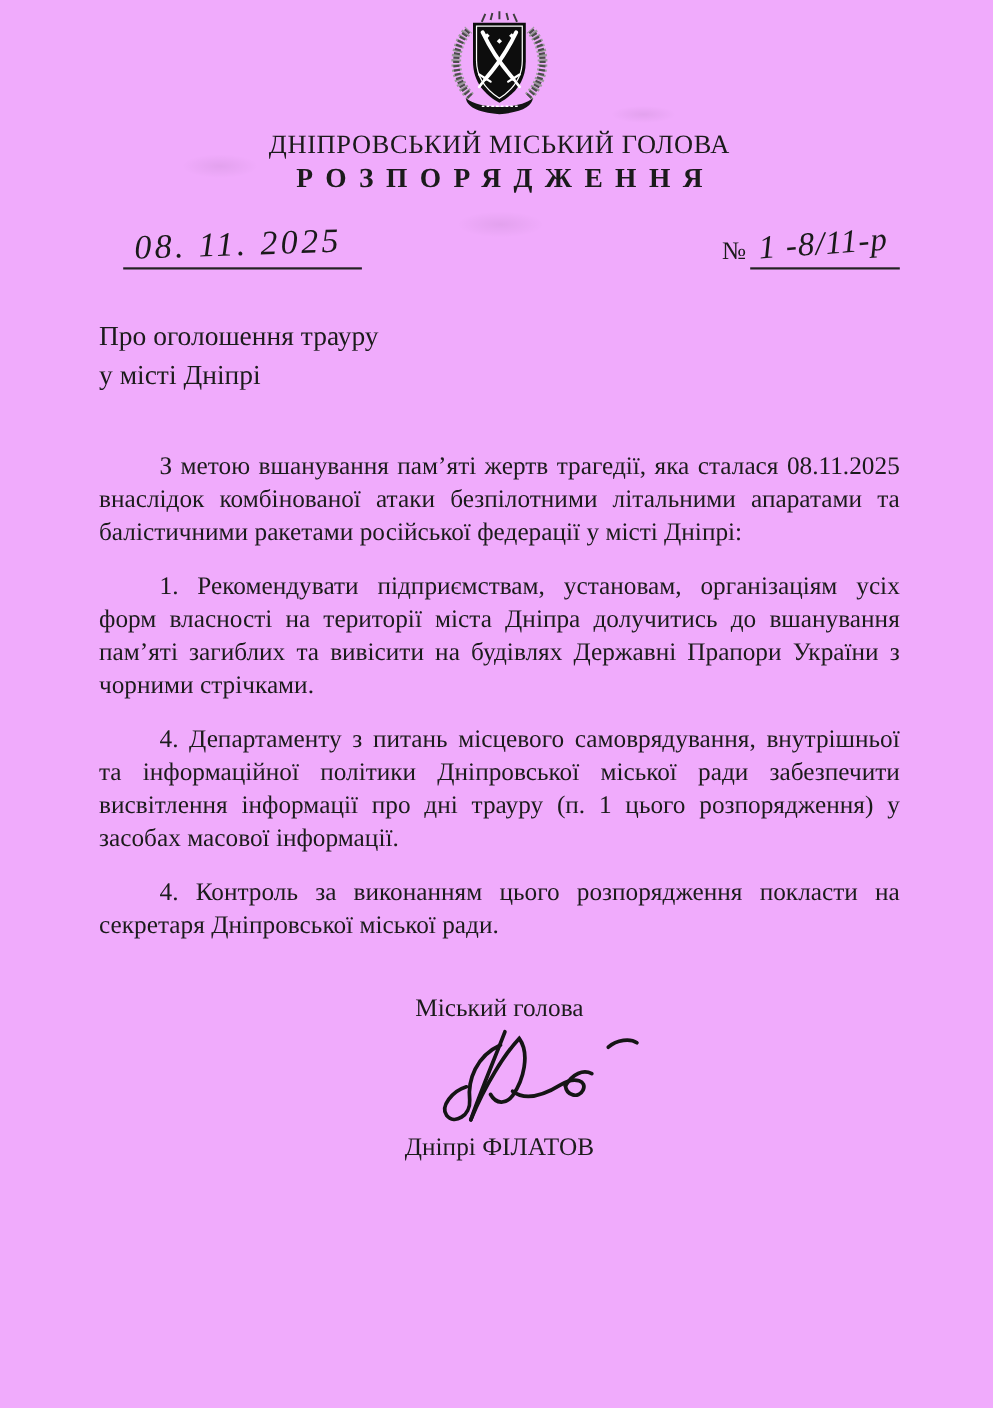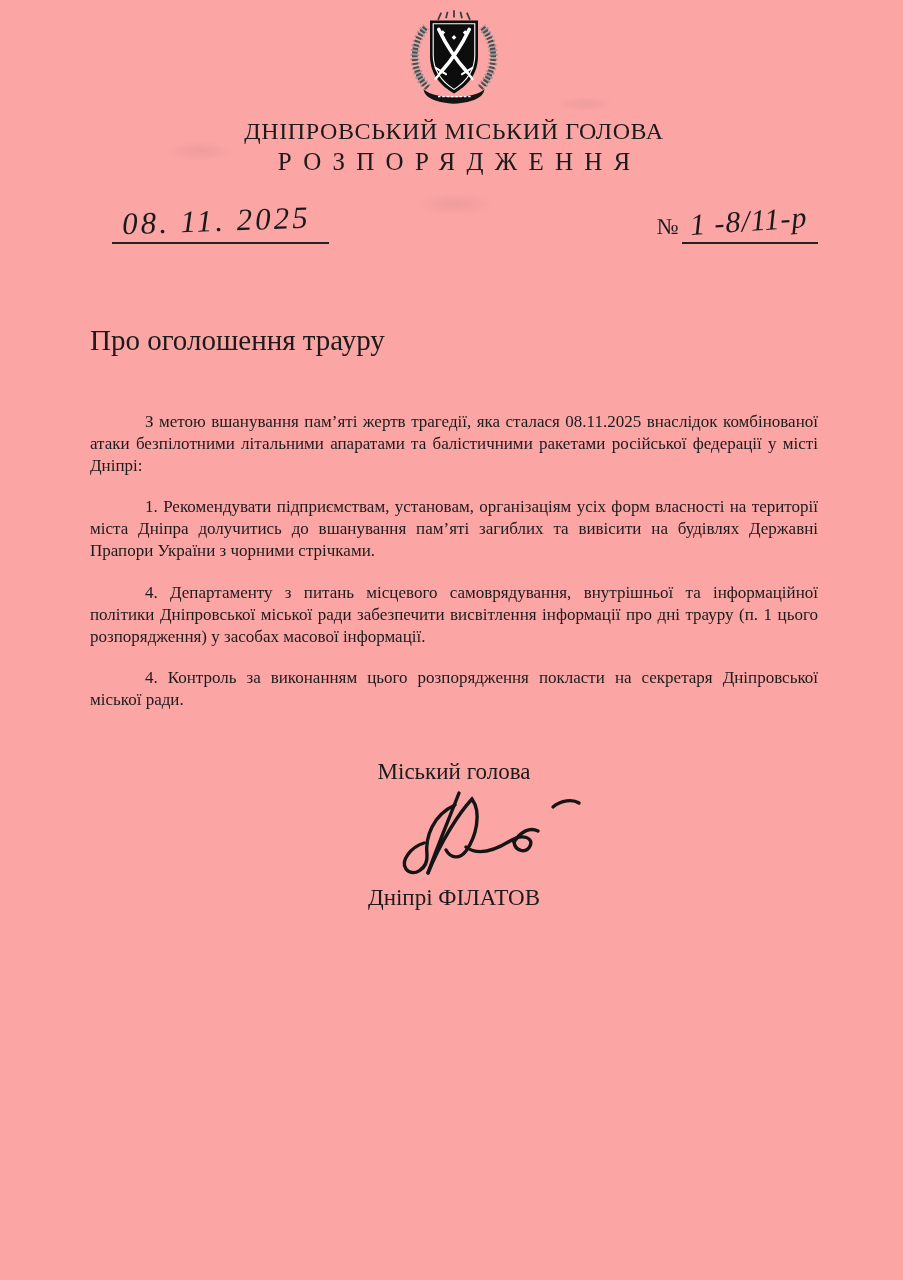--- a/index.html
+++ b/index.html
@@ -8,7 +8,7 @@
     width: 903px;
     height: 1280px;
     margin: 0 auto;
-    background: #fca5a5;
+    background: #f0abfc;
     color: #1b1b1b;
     font-family: "Liberation Serif", "DejaVu Serif", serif;
     overflow: hidden;

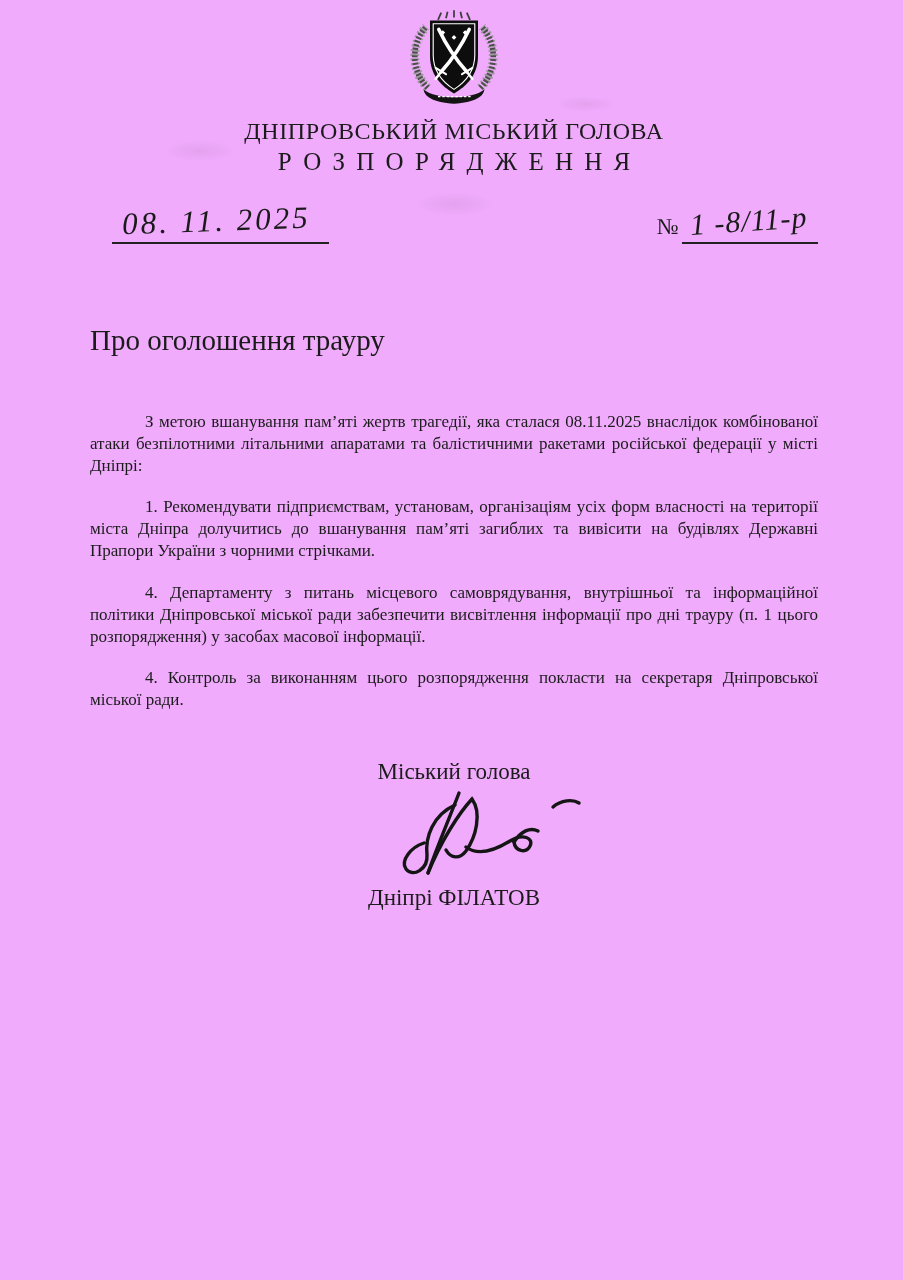--- a/index.html
+++ b/index.html
@@ -29,7 +29,7 @@
   .doctype {
     text-align: center;
     font-size: 25px;
-    font-weight: normal;
+    font-weight: bold;
     letter-spacing: 0.45em;
     margin-top: 3px;
     margin-left: 0.45em; 

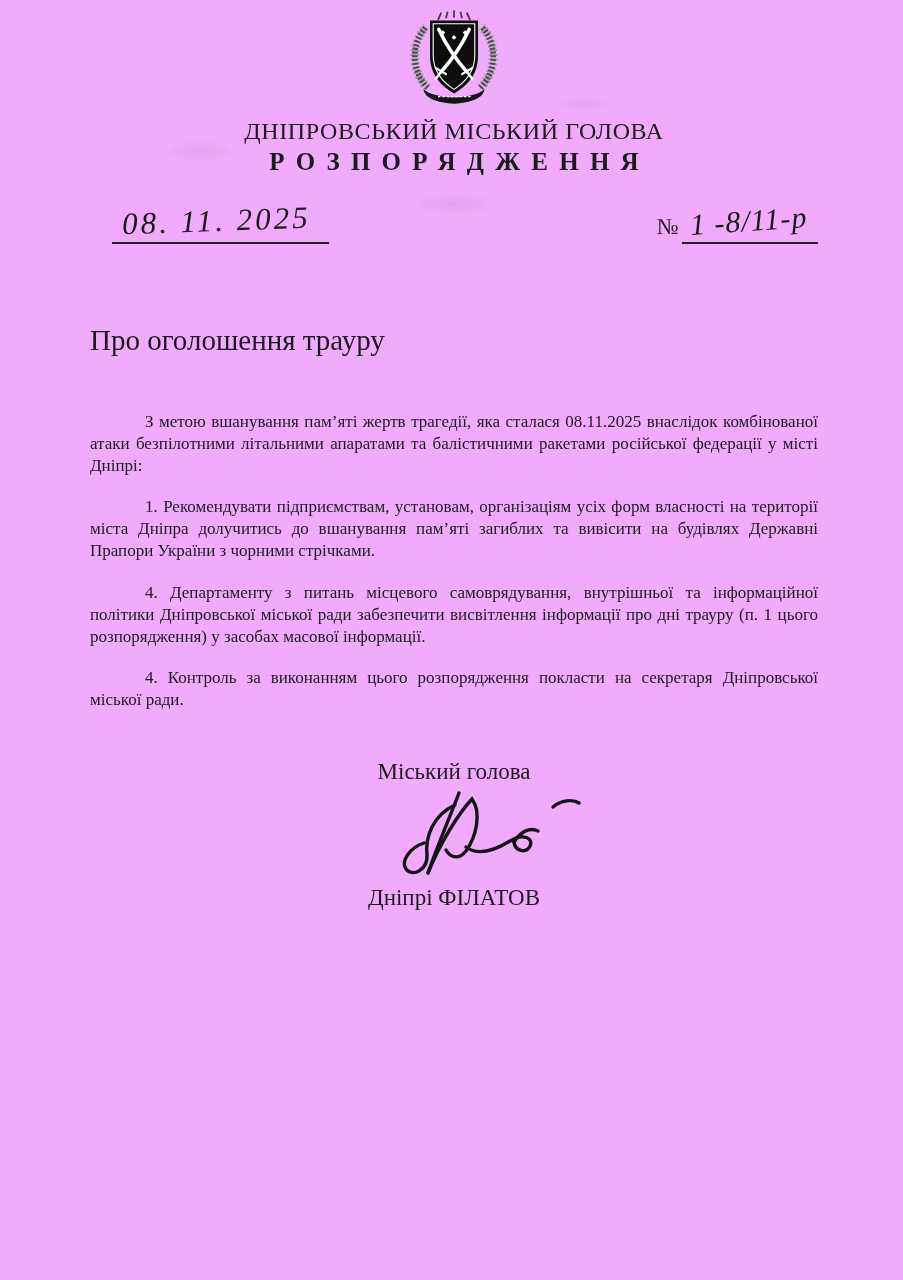--- a/index.html
+++ b/index.html
@@ -66,8 +66,8 @@
   .number-block .handwriting { font-size: 30px; letter-spacing: 1px; transform: rotate(-4deg) translateY(-3px); }
   
   .subject {
-    margin-top: 76px;
-    font-size: 29px;
+    margin-top: 44px;
+    font-size: 25px;
     line-height: 1.4;
   }
   

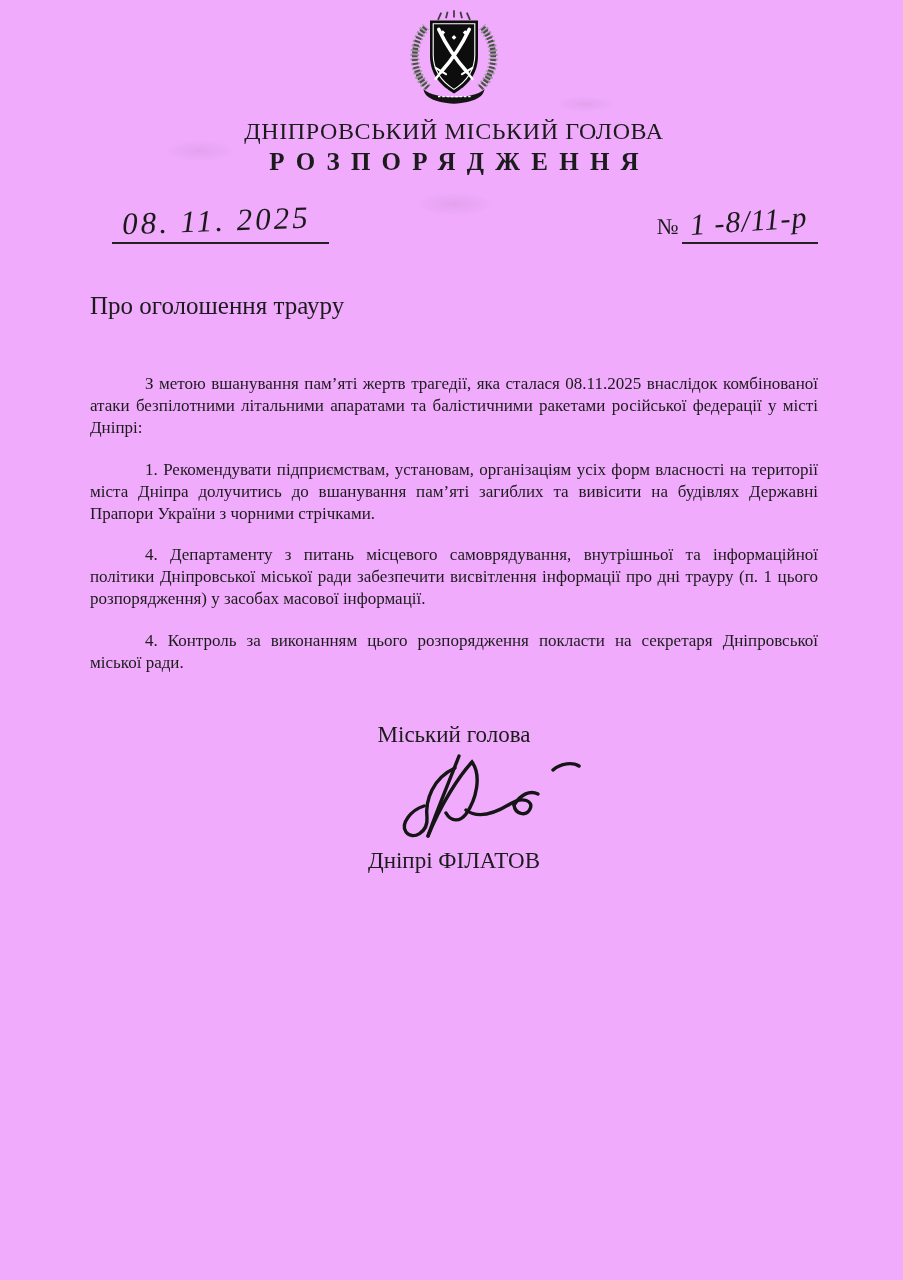--- a/index.html
+++ b/index.html
@@ -160,6 +160,7 @@
 
   <div class="subject">
     <div>Про оголошення трауру</div>
+    <div>у місті Дніпрі</div>
   </div>
 
   <div class="body-text">

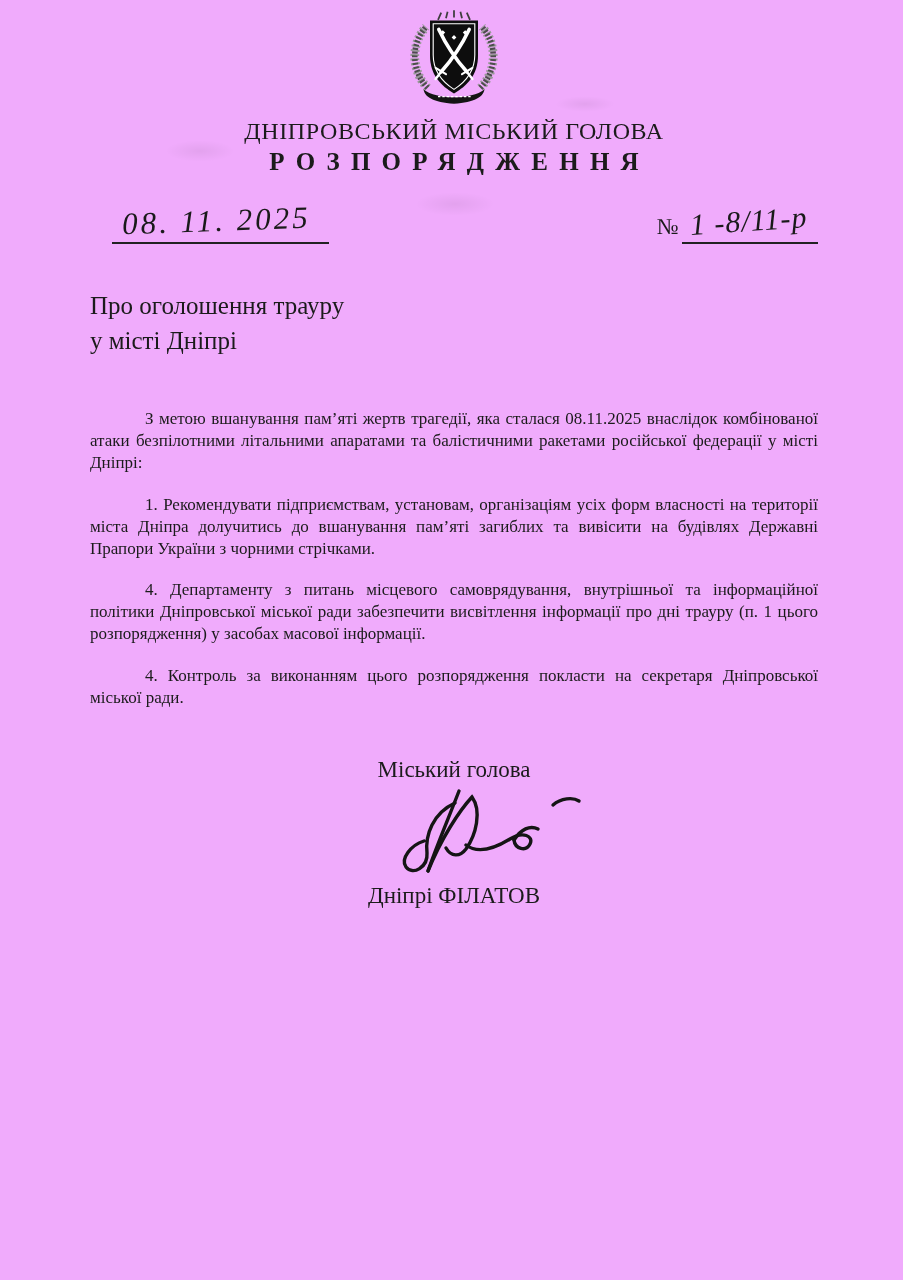--- a/index.html
+++ b/index.html
@@ -71,7 +71,7 @@
     line-height: 1.4;
   }
   
-  .body-text { margin-top: 50px; font-size: 17px; line-height: 1.305; }
+  .body-text { margin-top: 50px; font-size: 23px; line-height: 1.305; }
   .body-text p {
     margin: 0 0 19px 0;
     text-align: justify;

